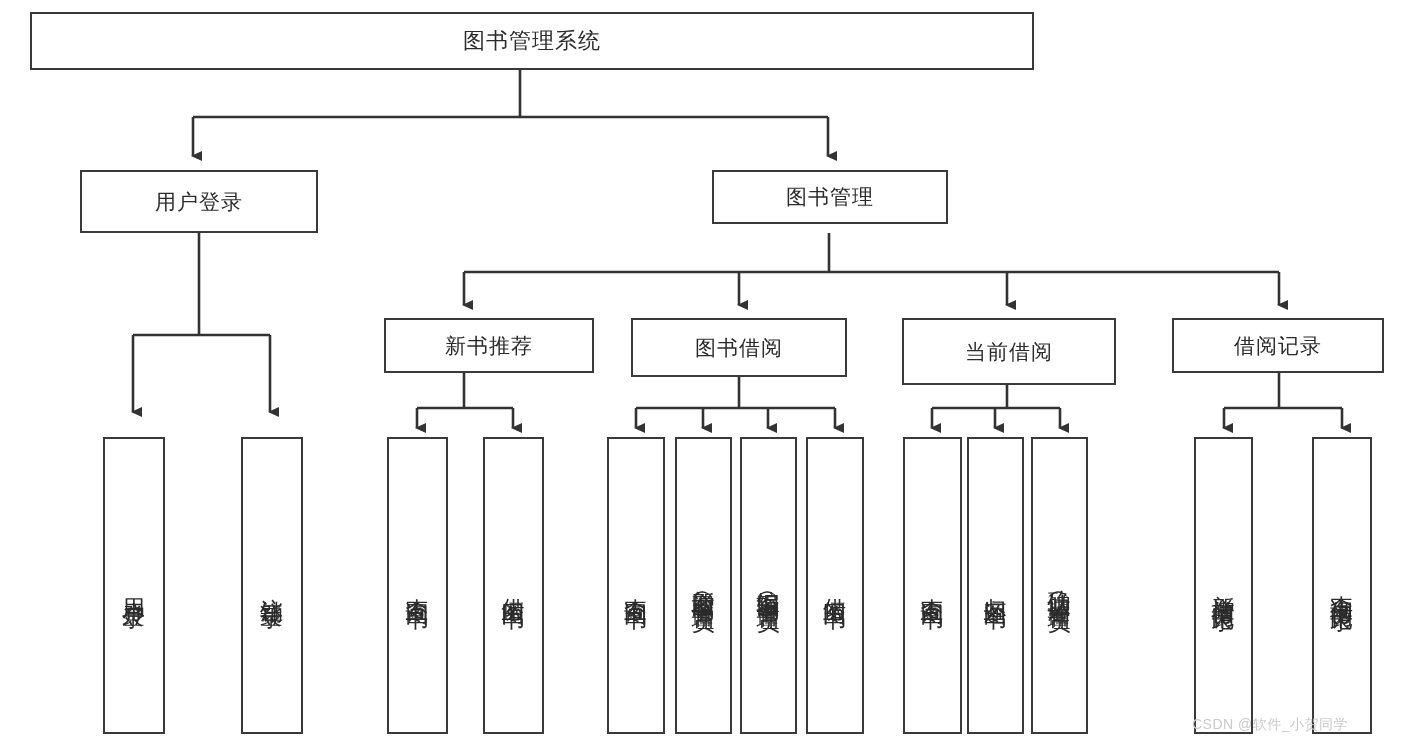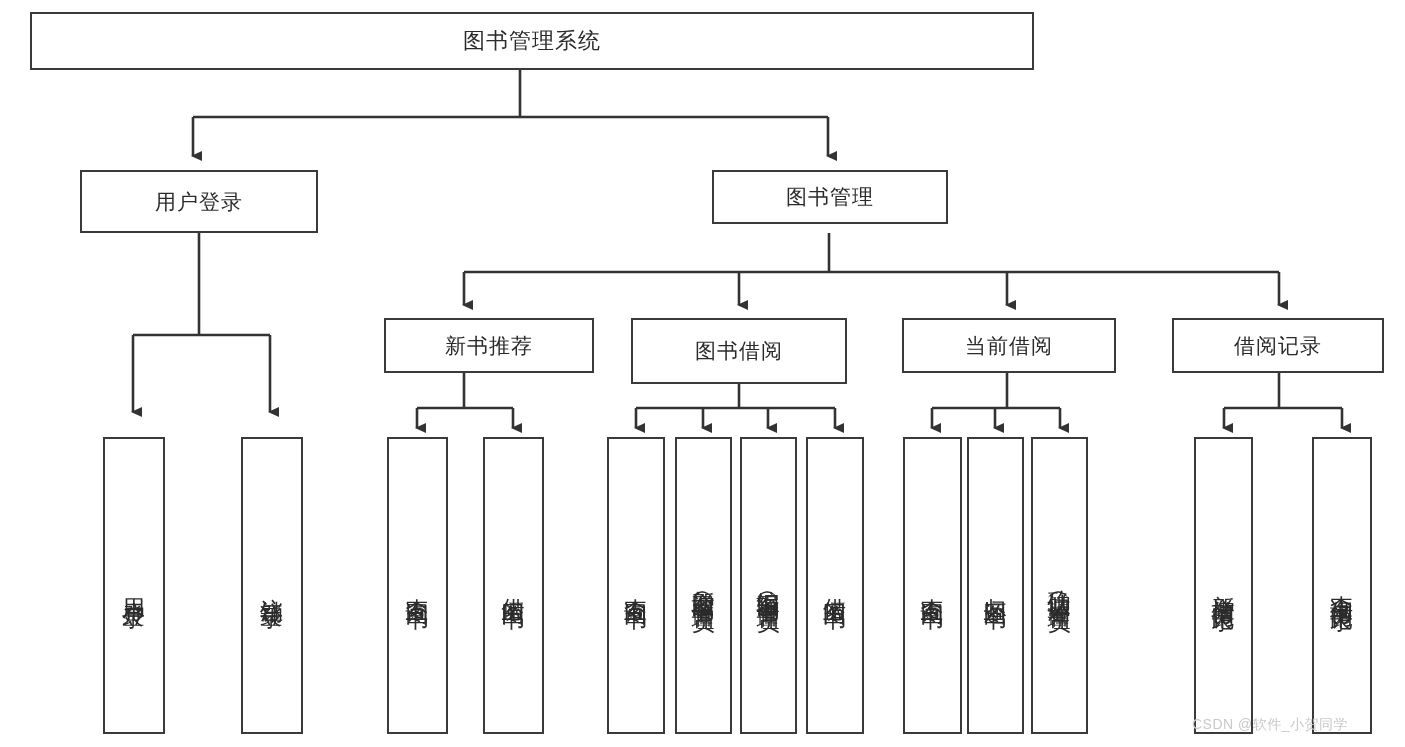--- a/index.html
+++ b/index.html
@@ -136,7 +136,7 @@
   <div class="node horiz" style="left:344px; top:318px; width:210px; height:55px;margin-left:40px;">
     <span>新书推荐</span>
   </div>
-  <div class="node horiz" style="left:631px; top:318px; width:216px; height:66px;justify-content:center;">
+  <div class="node horiz" style="left:631px; top:318px; width:216px; height:59px;justify-content:center;">
     <span>图书借阅</span>
   </div>
   <div class="node horiz" style="left:902px; top:318px; width:214px; height:55px;align-items:center;">

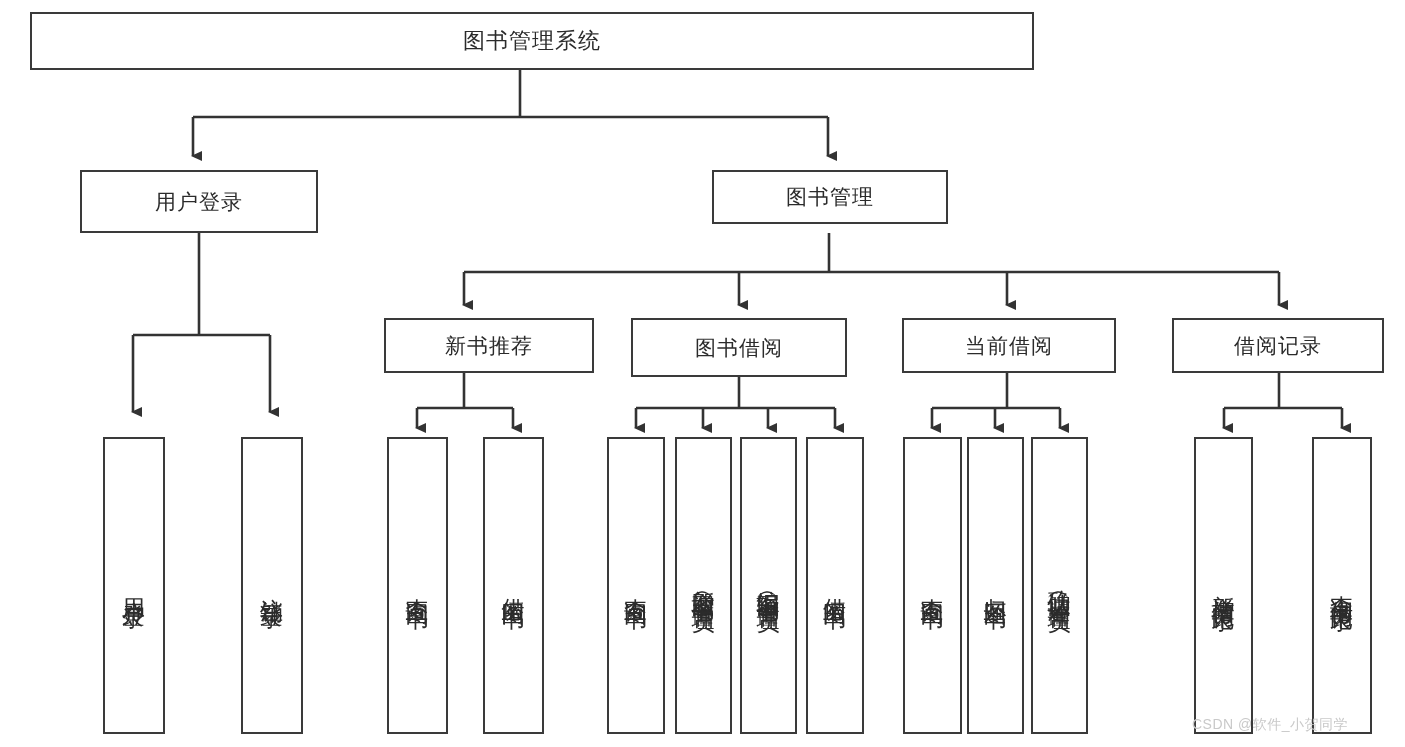--- a/index.html
+++ b/index.html
@@ -139,7 +139,7 @@
   <div class="node horiz" style="left:631px; top:318px; width:216px; height:59px;justify-content:center;">
     <span>图书借阅</span>
   </div>
-  <div class="node horiz" style="left:902px; top:318px; width:214px; height:55px;align-items:center;">
+  <div class="node horiz" style="left:902px; top:318px; width:214px; height:67px;align-items:center;">
     <span>当前借阅</span>
   </div>
   <div class="node horiz" style="left:1172px; top:318px; width:212px; height:55px;text-align:center;">

